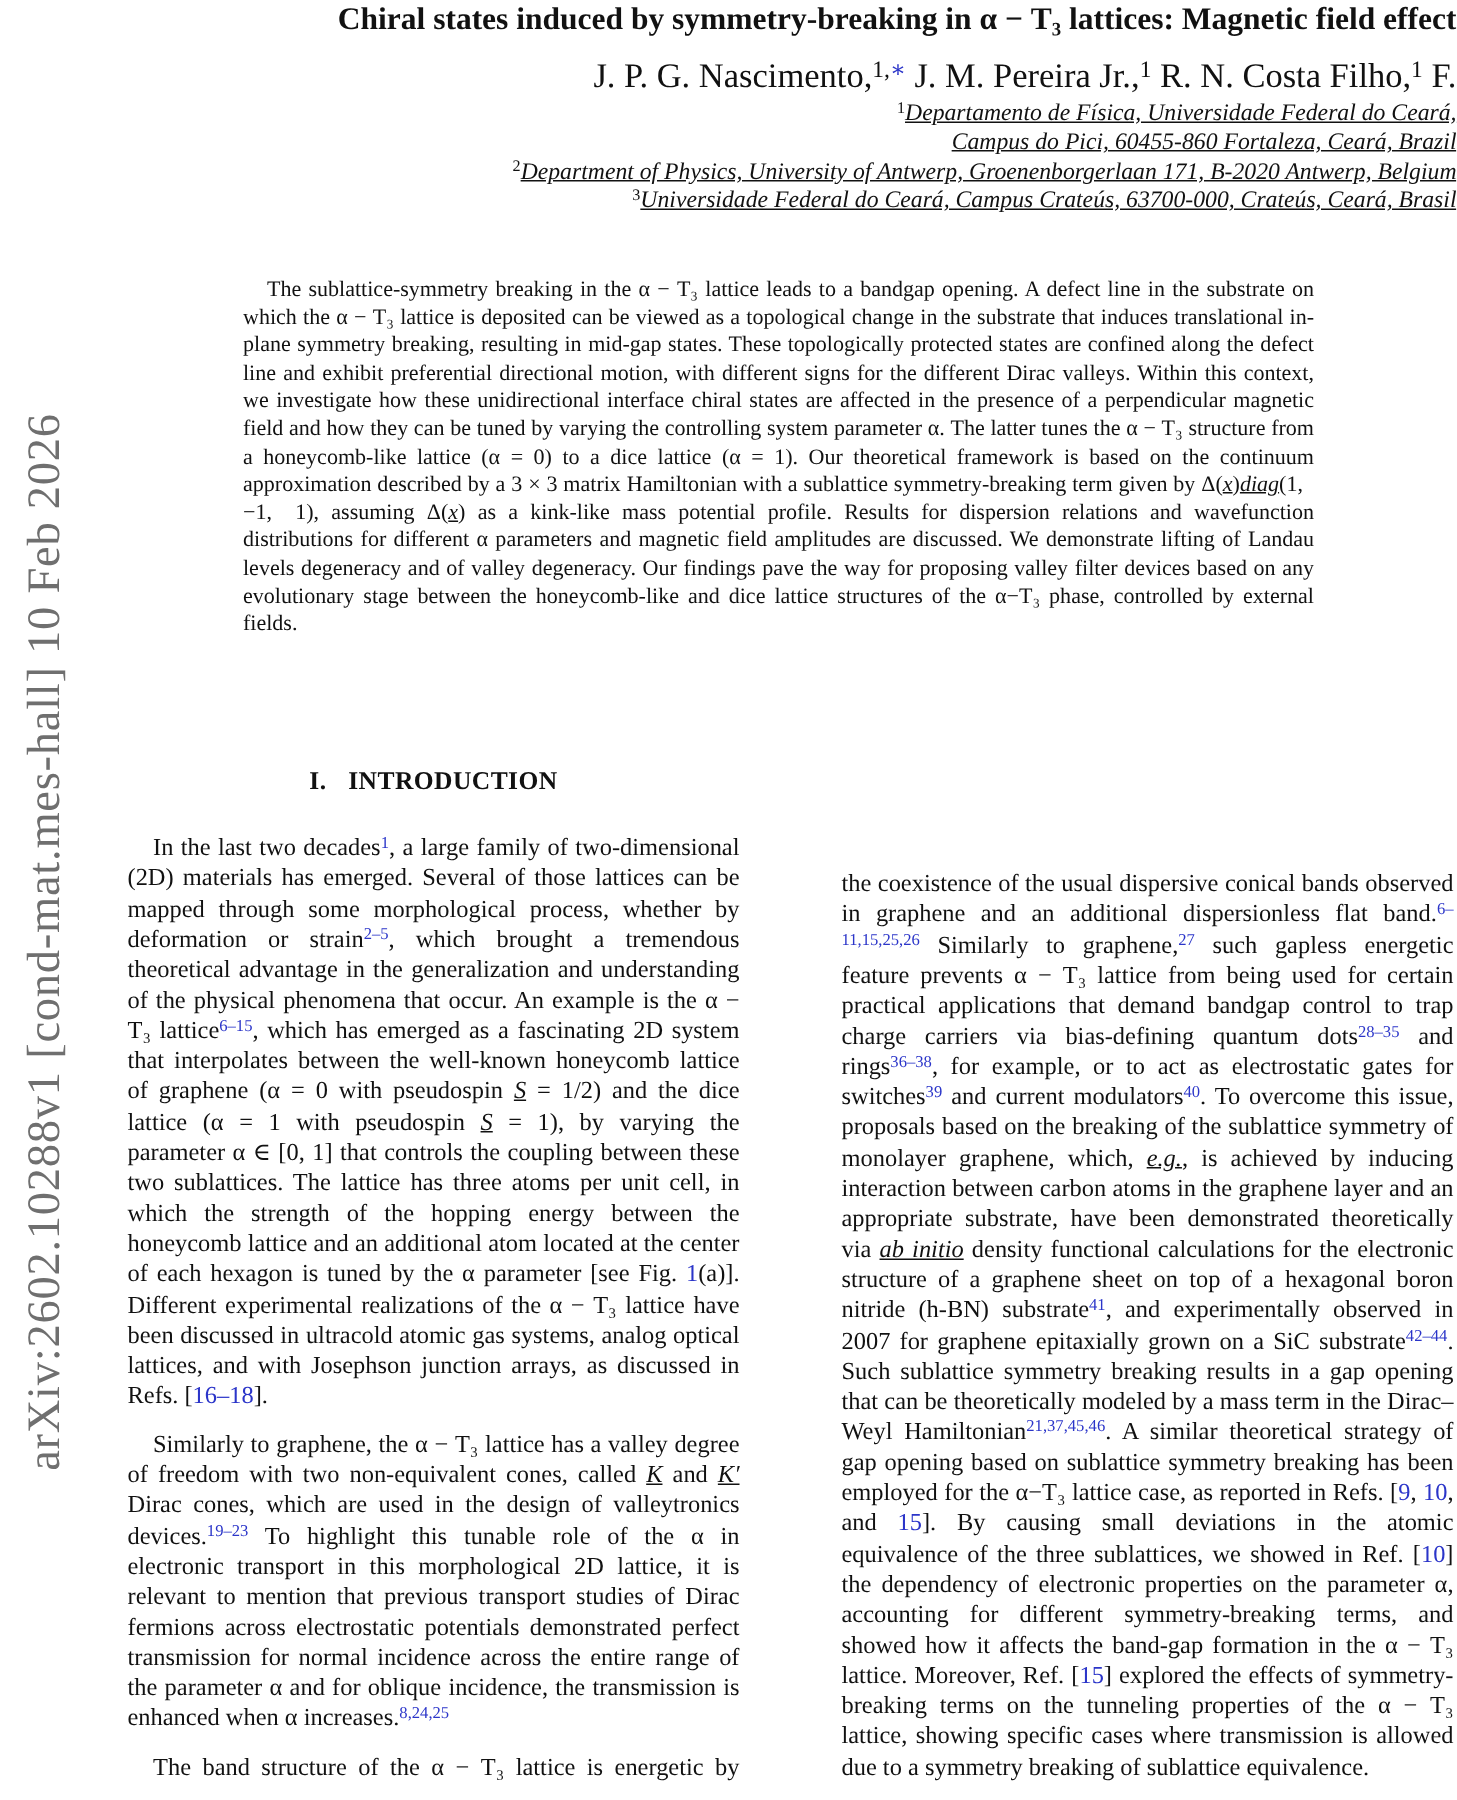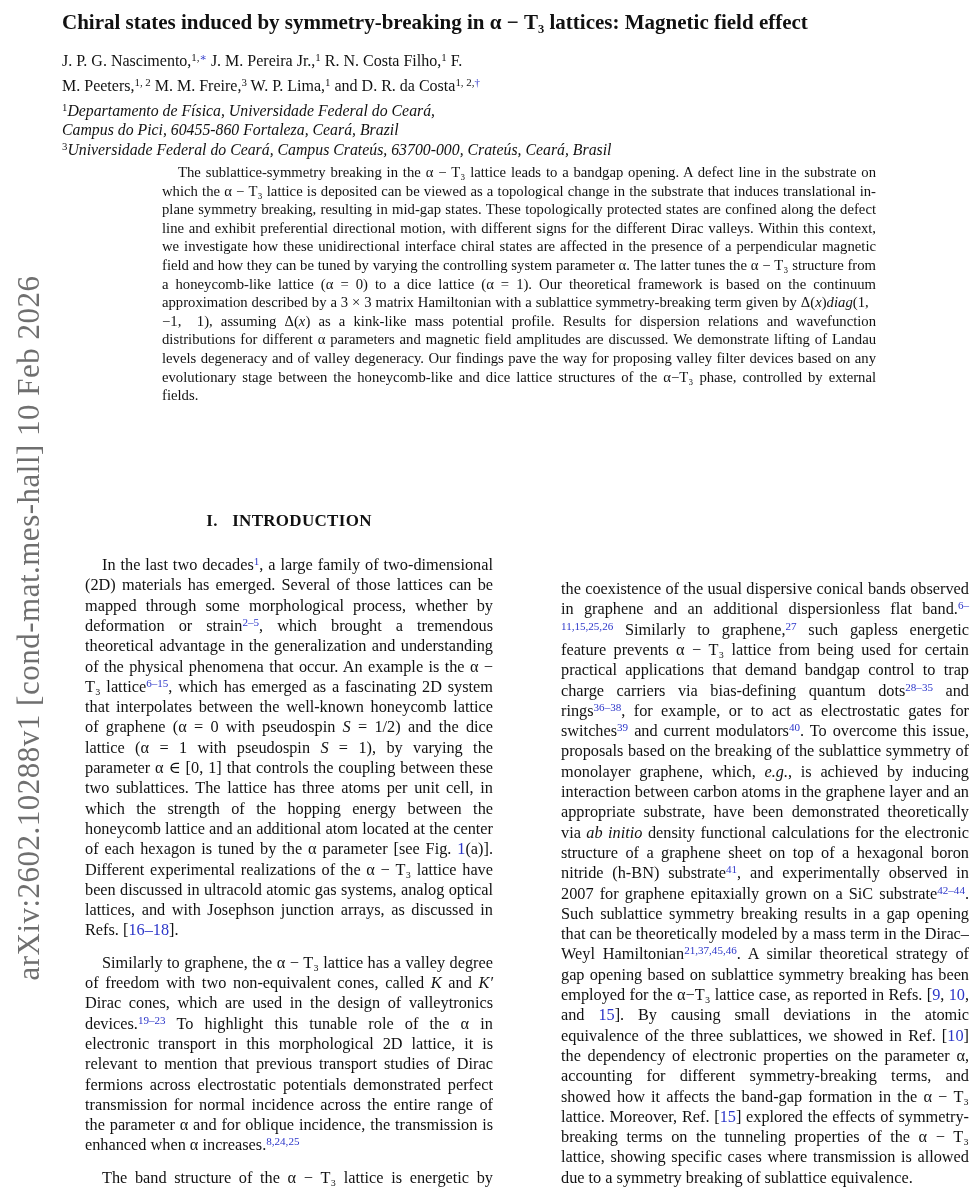--- a/index.html
+++ b/index.html
@@ -12,7 +12,7 @@
     transform:translate(-50%,-50%) rotate(-90deg);
     white-space:nowrap;font-size:31px;color:#6f6f6f;letter-spacing:0.5px;
   }
-  .header{position:absolute;left:62px;top:10px;width:909px;text-align:left;}
+  .header{position:absolute;left:62px;top:0;width:909px;text-align:right;}
   .title{font-size:21px;font-weight:bold;margin:0 0 13px 0;white-space:nowrap;}
   .authors{font-size:16px;line-height:25px;}
   .affils{margin-top:3px;font-size:15.8px;line-height:19.4px;}

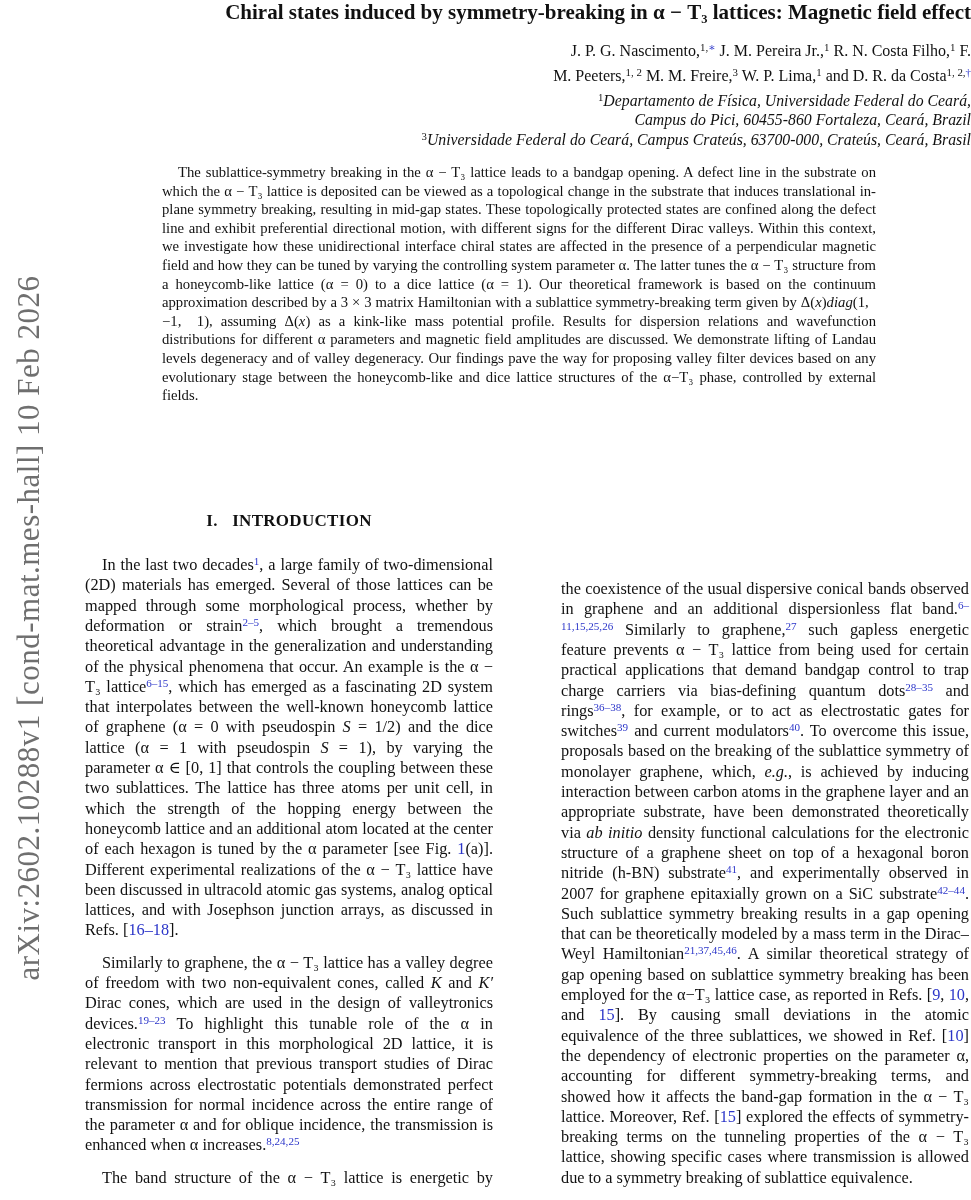--- a/index.html
+++ b/index.html
@@ -14,7 +14,7 @@
   }
   .header{position:absolute;left:62px;top:0;width:909px;text-align:right;}
   .title{font-size:21px;font-weight:bold;margin:0 0 13px 0;white-space:nowrap;}
-  .authors{font-size:16px;line-height:25px;}
+  .authors{font-size:23px;line-height:25px;}
   .affils{margin-top:3px;font-size:15.8px;line-height:19.4px;}
   .abstract{
     position:absolute;left:162px;top:163px;width:714px;

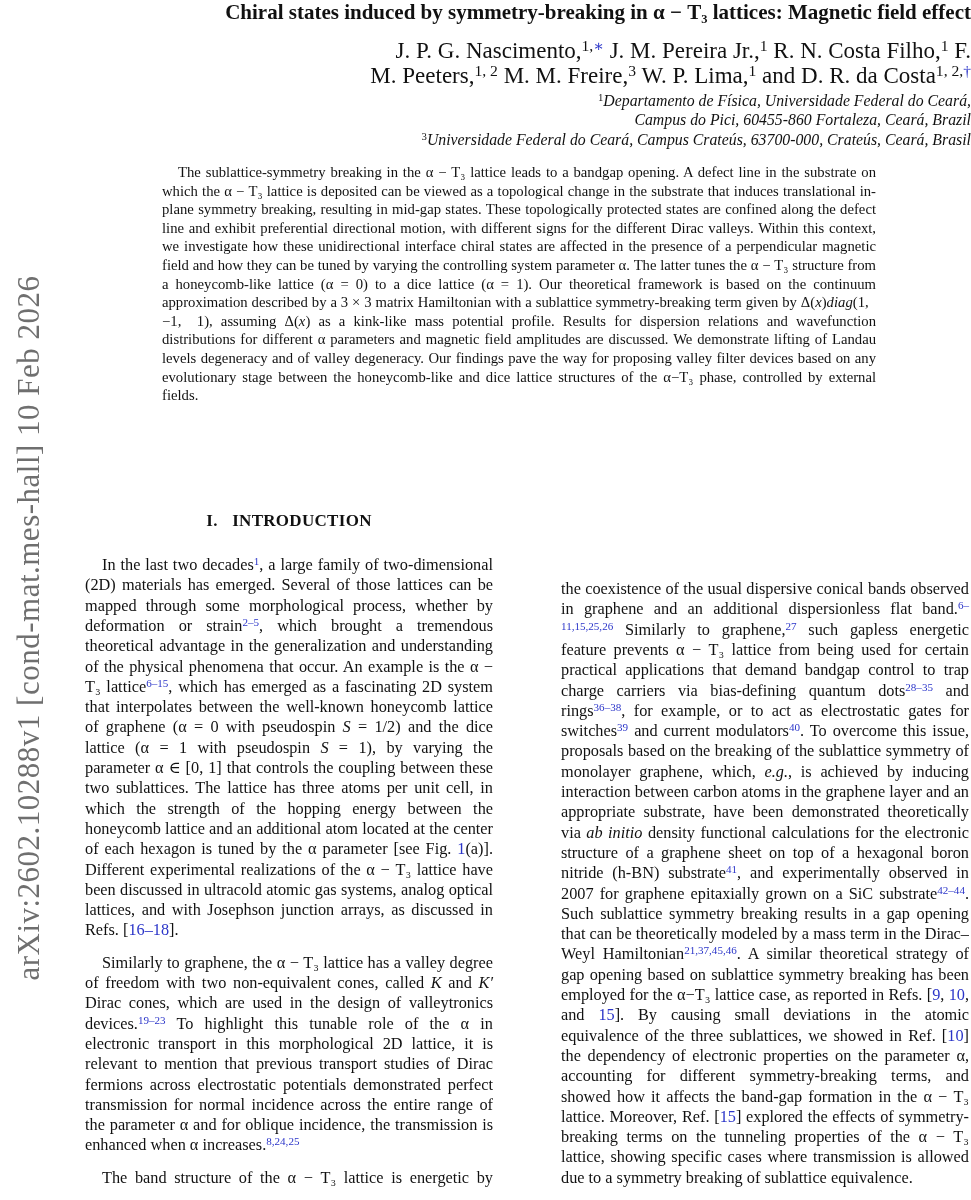--- a/index.html
+++ b/index.html
@@ -49,7 +49,6 @@
   <div class="header">
     <h1 class="title">Chiral states induced by symmetry-breaking in α − T₃ lattices: Magnetic field effect</h1>
     <div class="authors"><span>J. P. G. Nascimento,</span><sup>1,</sup><sup class="ref">∗</sup><span> J. M. Pereira Jr.,</span><sup>1</sup><span> R. N. Costa Filho,</span><sup>1</sup><span> F.</span></div>
-    <div class="authors"><span>M. Peeters,</span><sup>1, 2</sup><span> M. M. Freire,</span><sup>3</sup><span> W. P. Lima,</span><sup>1</sup><span> and D. R. da Costa</span><sup>1, 2,</sup><sup class="ref">†</sup></div>
     <div class="affils">
       <div><sup>1</sup><span class="it">Departamento de Física, Universidade Federal do Ceará,</span></div>
       <div><span class="it">Campus do Pici, 60455-860 Fortaleza, Ceará, Brazil</span></div>

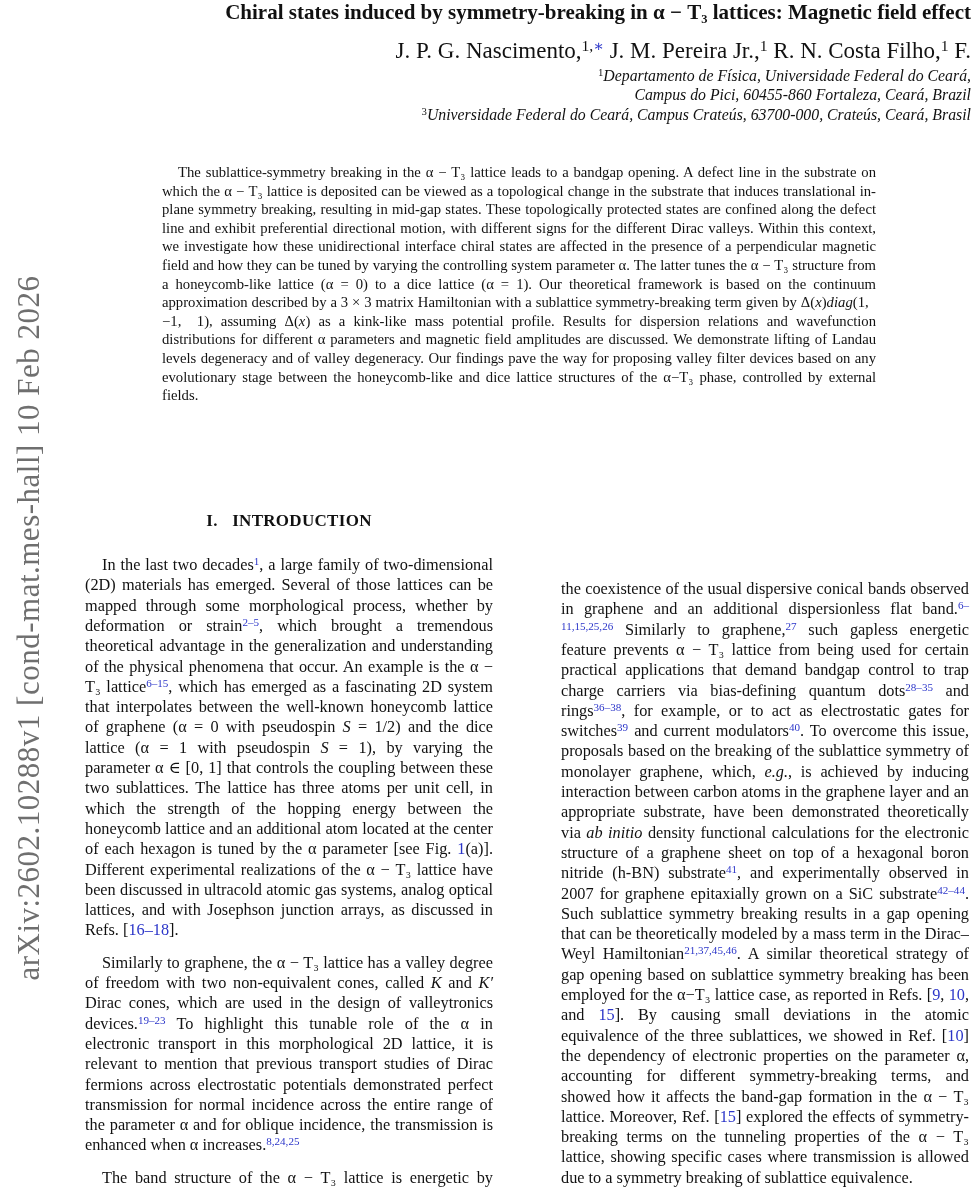--- a/index.html
+++ b/index.html
@@ -37,7 +37,7 @@
   .mt14{margin-top:14px;}
   sup{font-size:68%;line-height:0;position:relative;top:-0.45em;vertical-align:baseline;}
   .ref{color:#2b35c9;}
-  .it{font-style:italic;}
+  .it{font-style:italic;text-decoration:underline;}
 </style>
 </head>
 <body>

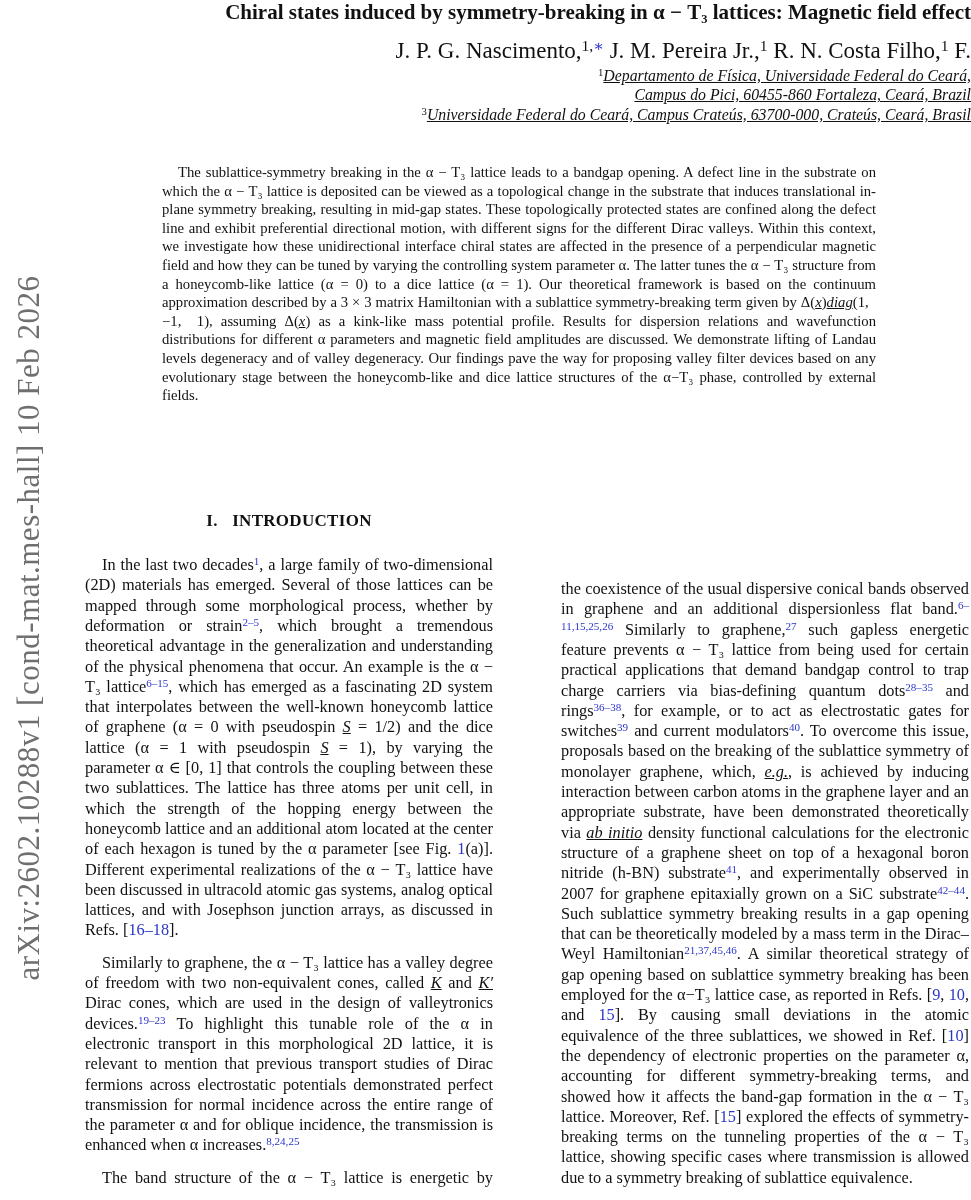--- a/index.html
+++ b/index.html
@@ -52,6 +52,7 @@
     <div class="affils">
       <div><sup>1</sup><span class="it">Departamento de Física, Universidade Federal do Ceará,</span></div>
       <div><span class="it">Campus do Pici, 60455-860 Fortaleza, Ceará, Brazil</span></div>
+      <div><sup>2</sup><span class="it">Department of Physics, University of Antwerp, Groenenborgerlaan 171, B-2020 Antwerp, Belgium</span></div>
       <div><sup>3</sup><span class="it">Universidade Federal do Ceará, Campus Crateús, 63700-000, Crateús, Ceará, Brasil</span></div>
     </div>
   </div>

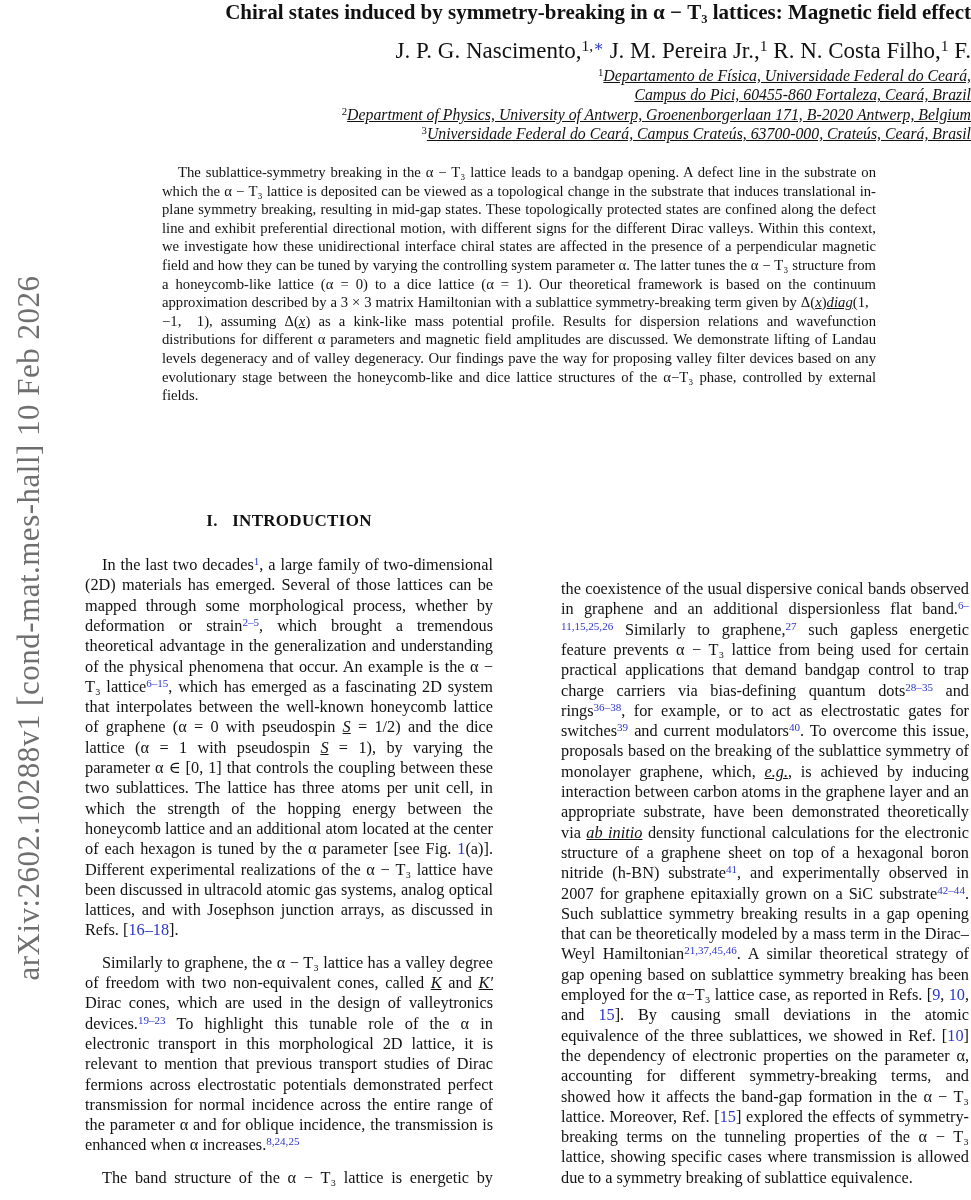--- a/index.html
+++ b/index.html
@@ -17,7 +17,7 @@
   .authors{font-size:23px;line-height:25px;}
   .affils{margin-top:3px;font-size:15.8px;line-height:19.4px;}
   .abstract{
-    position:absolute;left:162px;top:163px;width:714px;
+    position:absolute;left:162px;top:184px;width:714px;
     font-size:14.7px;line-height:18.6px;text-align:justify;text-indent:16px;
   }
   .columns{

